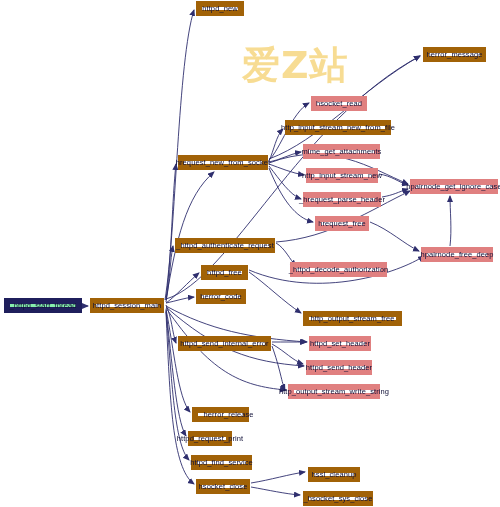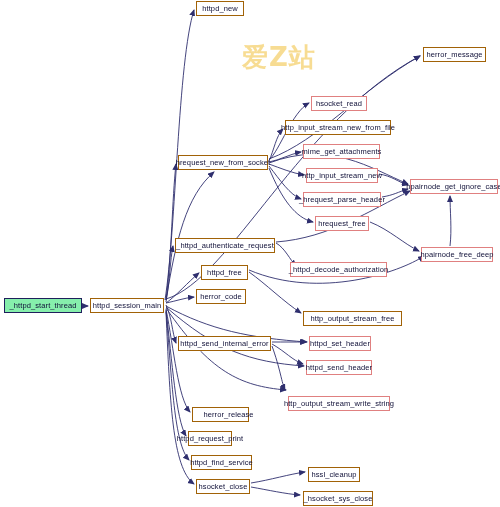--- a/index.html
+++ b/index.html
@@ -26,7 +26,7 @@
   .node {
     position: absolute;
     box-sizing: border-box;
-    border: 1px solid #a16207;
+    border: 6px solid #a16207;
     background: #ffffff;
     color: #101038;
     font-size: 7.5px;

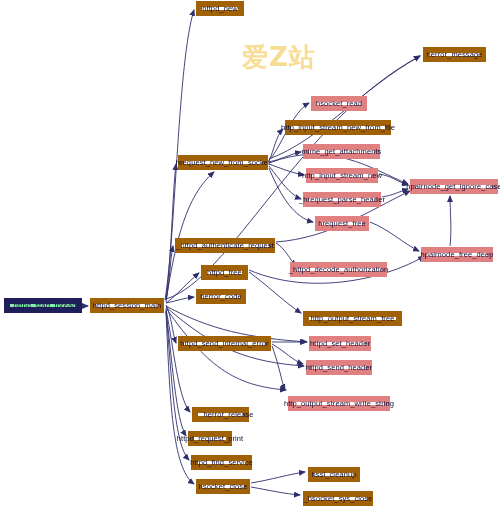--- a/index.html
+++ b/index.html
@@ -52,7 +52,7 @@
     z-index: 1;
     pointer-events: none;
     font-family: "DejaVu Sans", sans-serif;
-    font-size: 26px;
+    font-size: 38px;
     font-weight: bold;
     color: #f2c13c;
     opacity: 0.55;

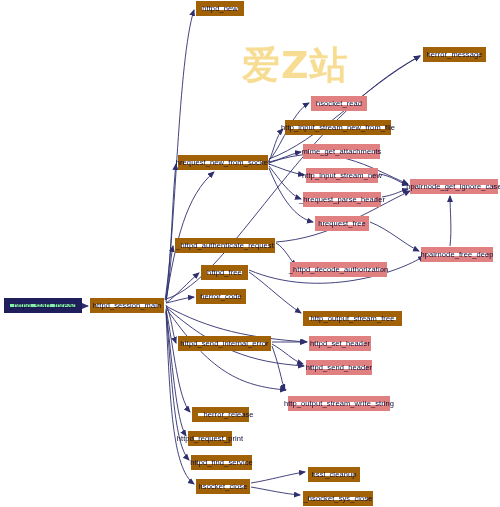--- a/index.html
+++ b/index.html
@@ -148,7 +148,7 @@
   <div class="node" style="left:178px; top:336px; width:93px;">httpd_send_internal_error</div>
   <div class="node red" style="left:309px; top:336px; width:62px;">httpd_set_header</div>
   <div class="node red" style="left:306px; top:360px; width:66px;">httpd_send_header</div>
-  <div class="node red" style="left:288px; top:396px; width:102px;">http_output_stream_write_string</div>
+  <div class="node red" style="left:288px; top:384px; width:92px;">http_output_stream_write_string</div>
   <div class="node" style="left:192px; top:407px; width:57px;padding-left:16px;">herror_release</div>
   <div class="node" style="left:188px; top:431px; width:44px;">httpd_request_print</div>
   <div class="node" style="left:191px; top:455px; width:61px;">httpd_find_service</div>

